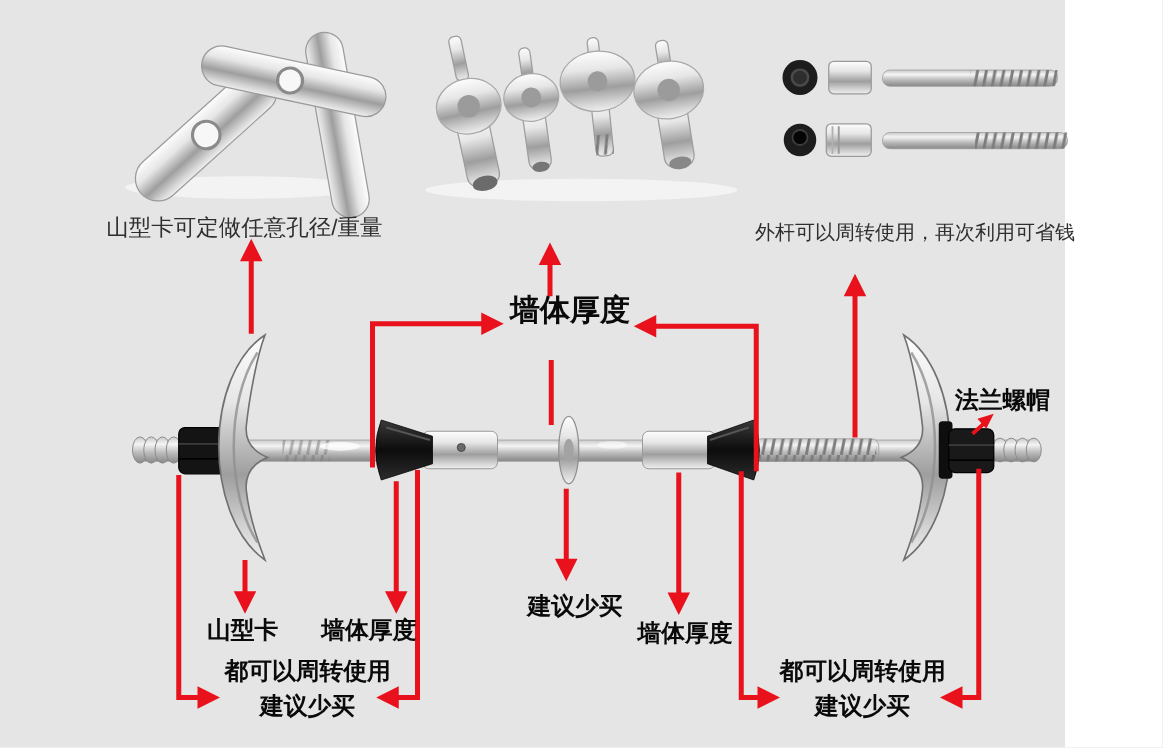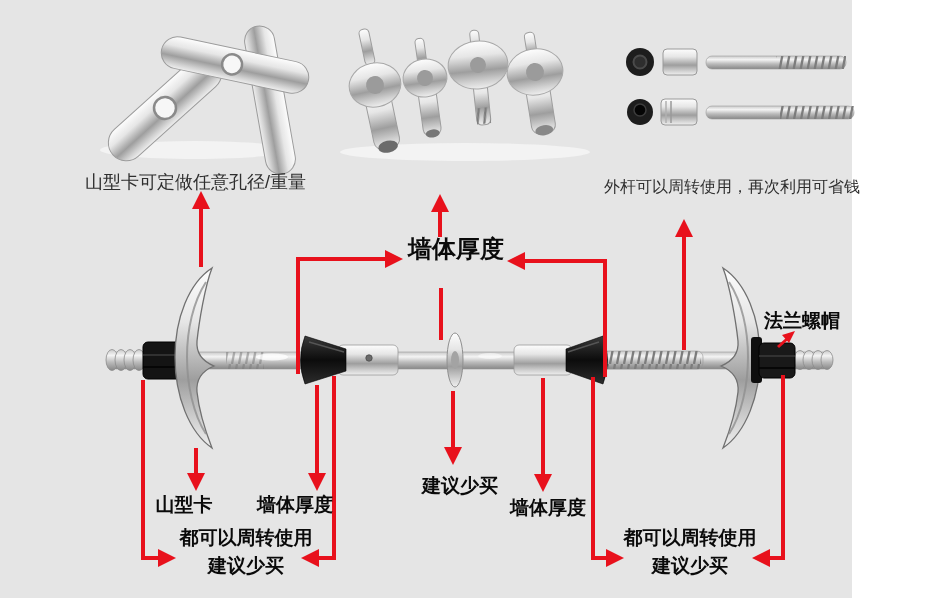--- a/index.html
+++ b/index.html
@@ -229,7 +229,7 @@
 
 <div class="lbl" style="left:764px;top:311px">法兰螺帽</div>
 
-<div class="lbl center" style="left:184px;top:495px">山型卡</div>
+<div class="lbl center" style="left:194px;top:495px">山型卡</div>
 
 <div class="lbl center" style="left:295px;top:495px">墙体厚度</div>
 

